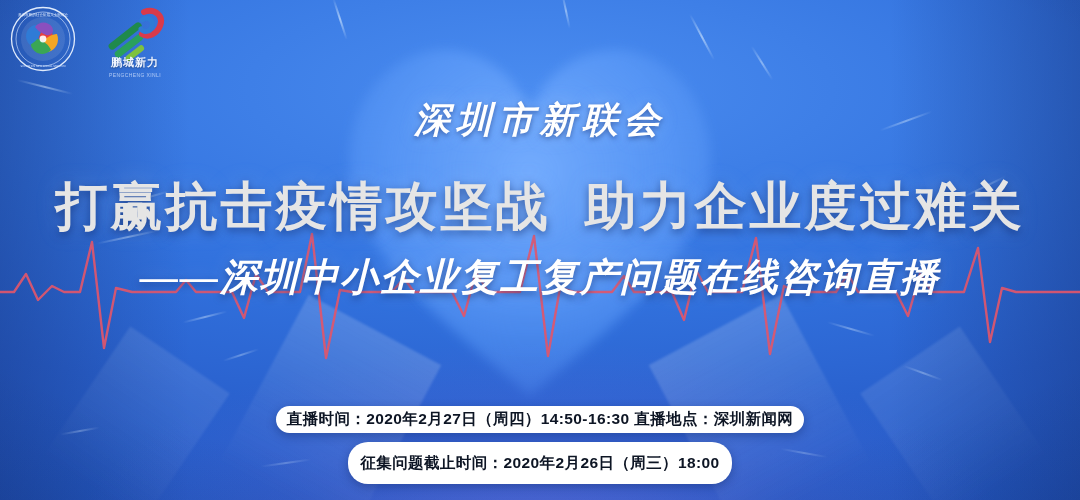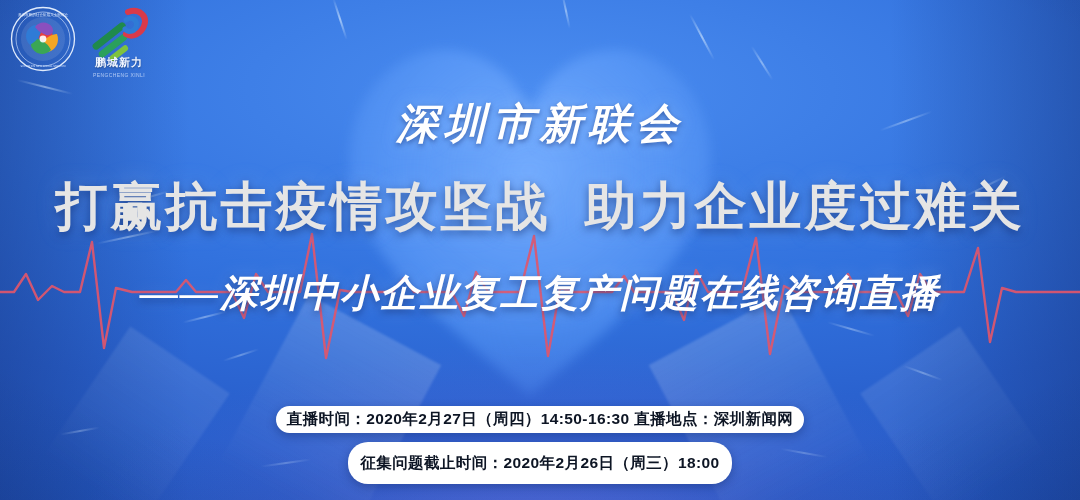--- a/index.html
+++ b/index.html
@@ -88,7 +88,7 @@
     left: 10px; top: 6px;
     display: flex;
     align-items: flex-start;
-    gap: 6px;
+    gap: 22px;
     z-index: 8;
   }
   .logo-emblem { width: 66px; height: 66px; }

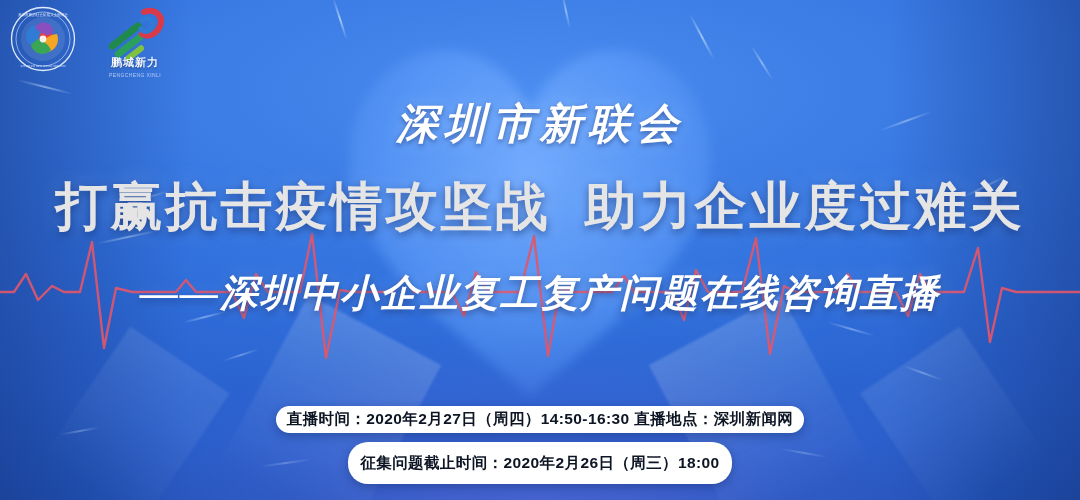--- a/index.html
+++ b/index.html
@@ -121,7 +121,7 @@
     text-align: center;
     z-index: 6;
     font-family: "Liberation Serif", "DejaVu Serif", serif;
-    font-size: 42px;
+    font-size: 36px;
     font-weight: bold;
     font-style: italic;
     color: #ffffff;

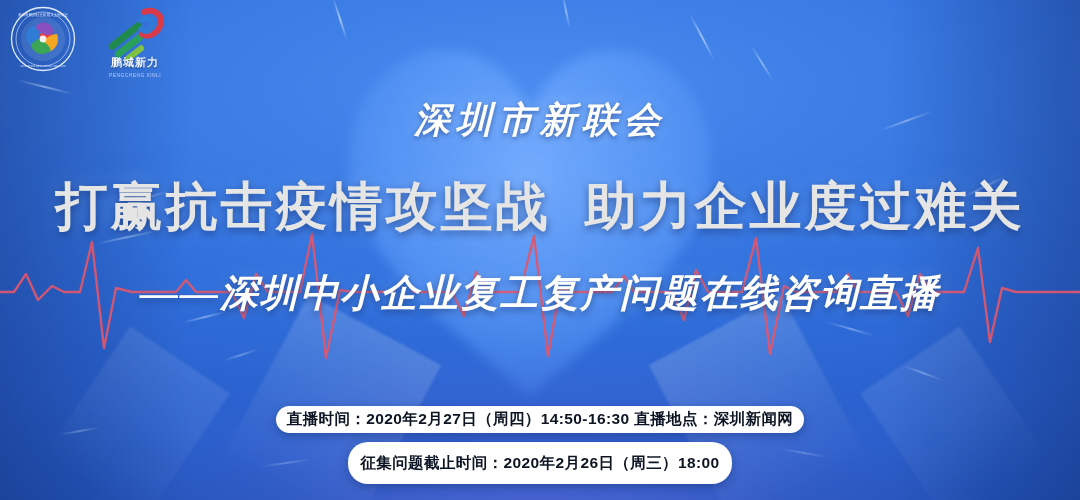--- a/index.html
+++ b/index.html
@@ -150,7 +150,7 @@
   .subtitle {
     position: absolute;
     left: 0; right: 0;
-    top: 268px;
+    top: 252px;
     text-align: center;
     z-index: 6;
     font-family: "Liberation Serif", "DejaVu Serif", serif;

